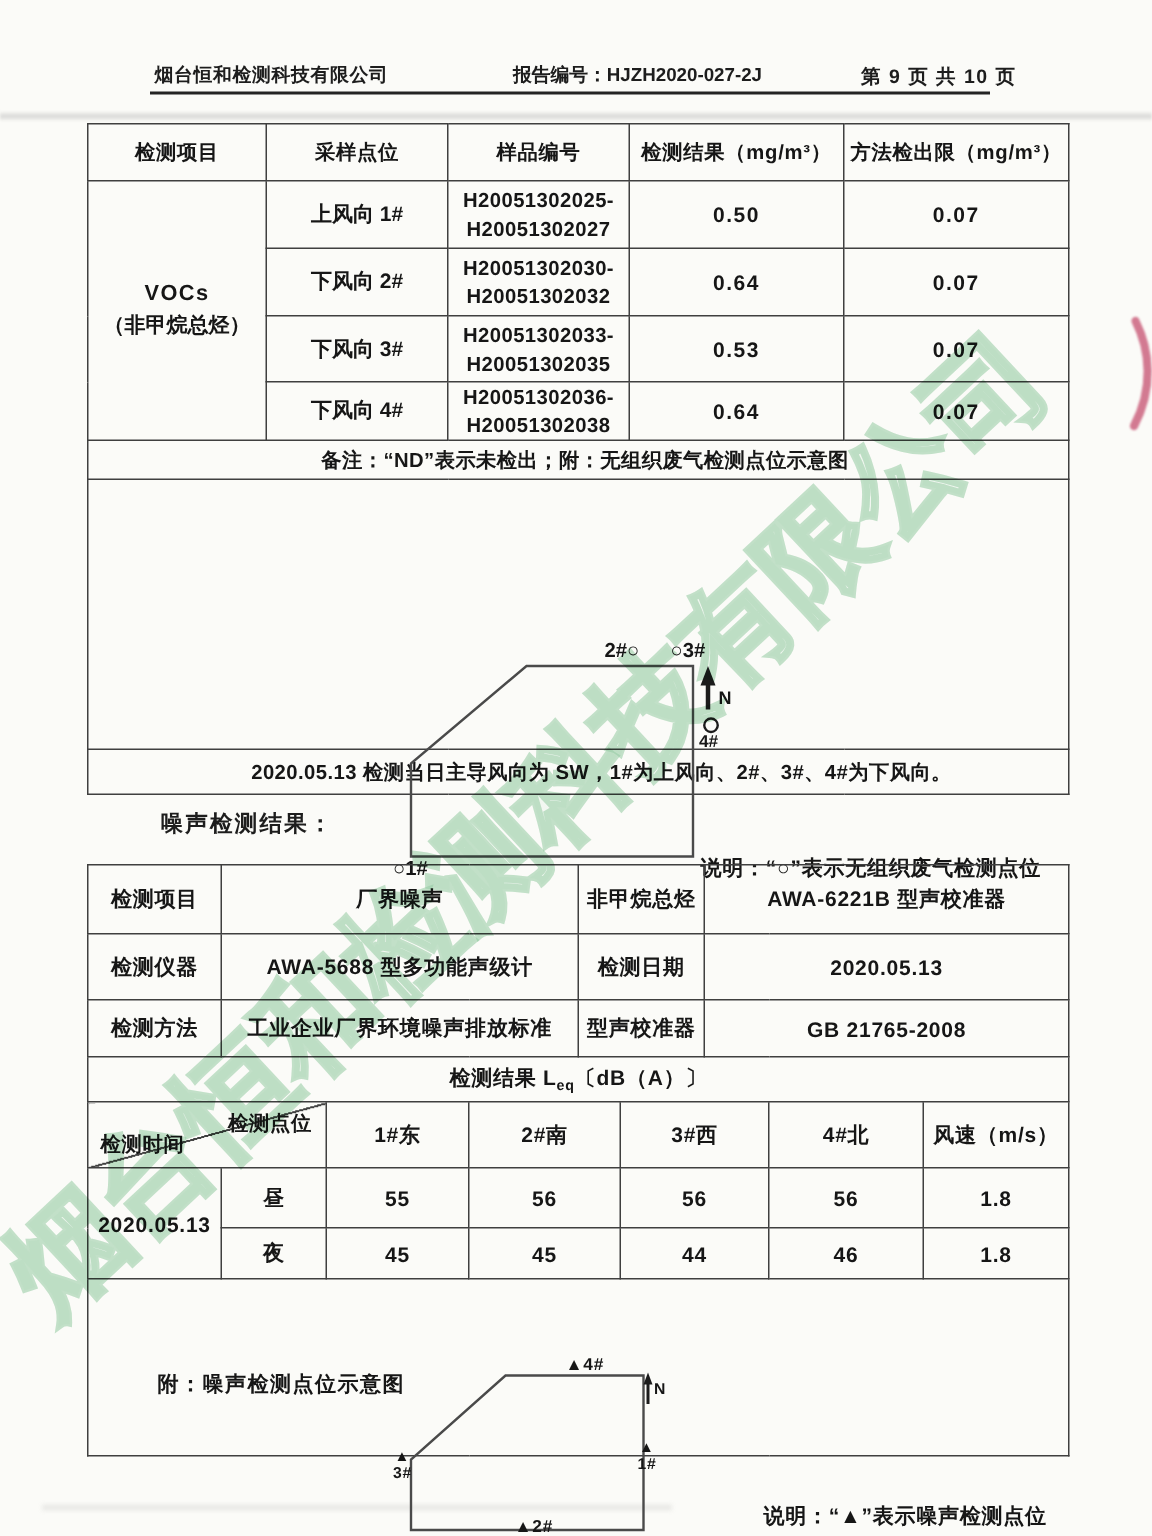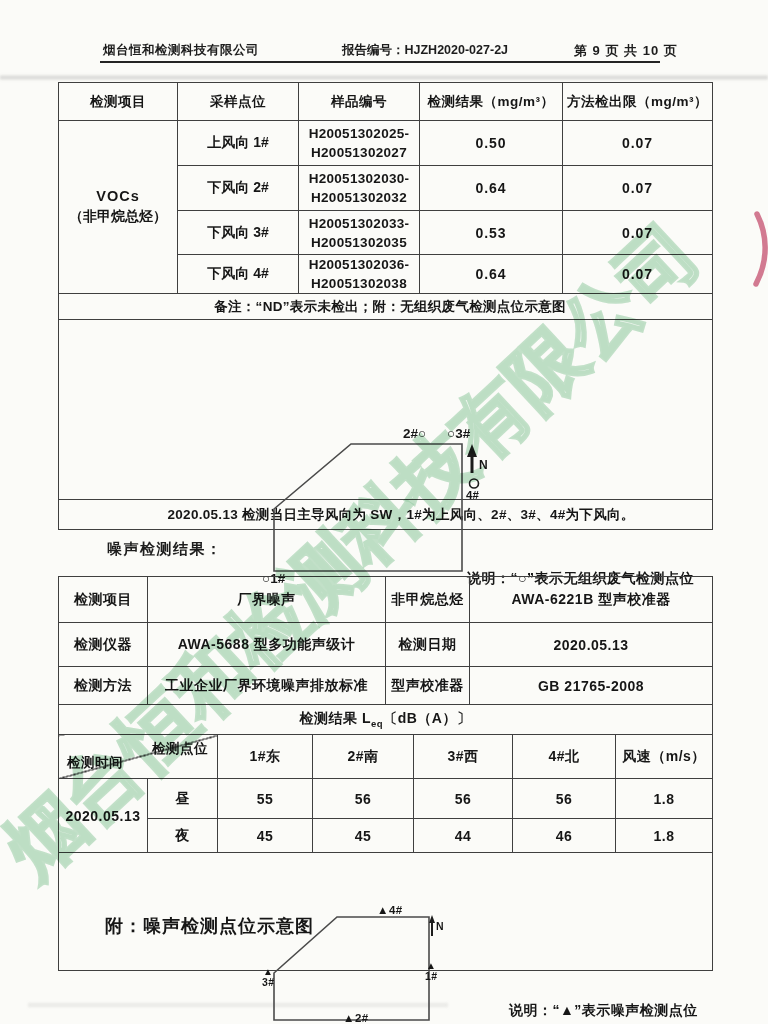--- a/index.html
+++ b/index.html
@@ -50,7 +50,7 @@
   .dwrap svg{position:absolute;left:0;top:0;}
   .dlbl{position:absolute;font-weight:700;white-space:nowrap;}
   .legend{position:absolute;font-size:14px;font-weight:700;letter-spacing:.5px;white-space:nowrap;}
-  .attach-title{position:absolute;left:6px;top:2px;font-size:18px;font-weight:700;letter-spacing:1px;padding-left:40px;}
+  .attach-title{position:absolute;left:6px;top:2px;font-size:14px;font-weight:700;letter-spacing:1px;padding-left:40px;}
   
   .sec-heading{left:107px;top:540px;font-size:15px;font-weight:800;letter-spacing:1.5px;}
   

